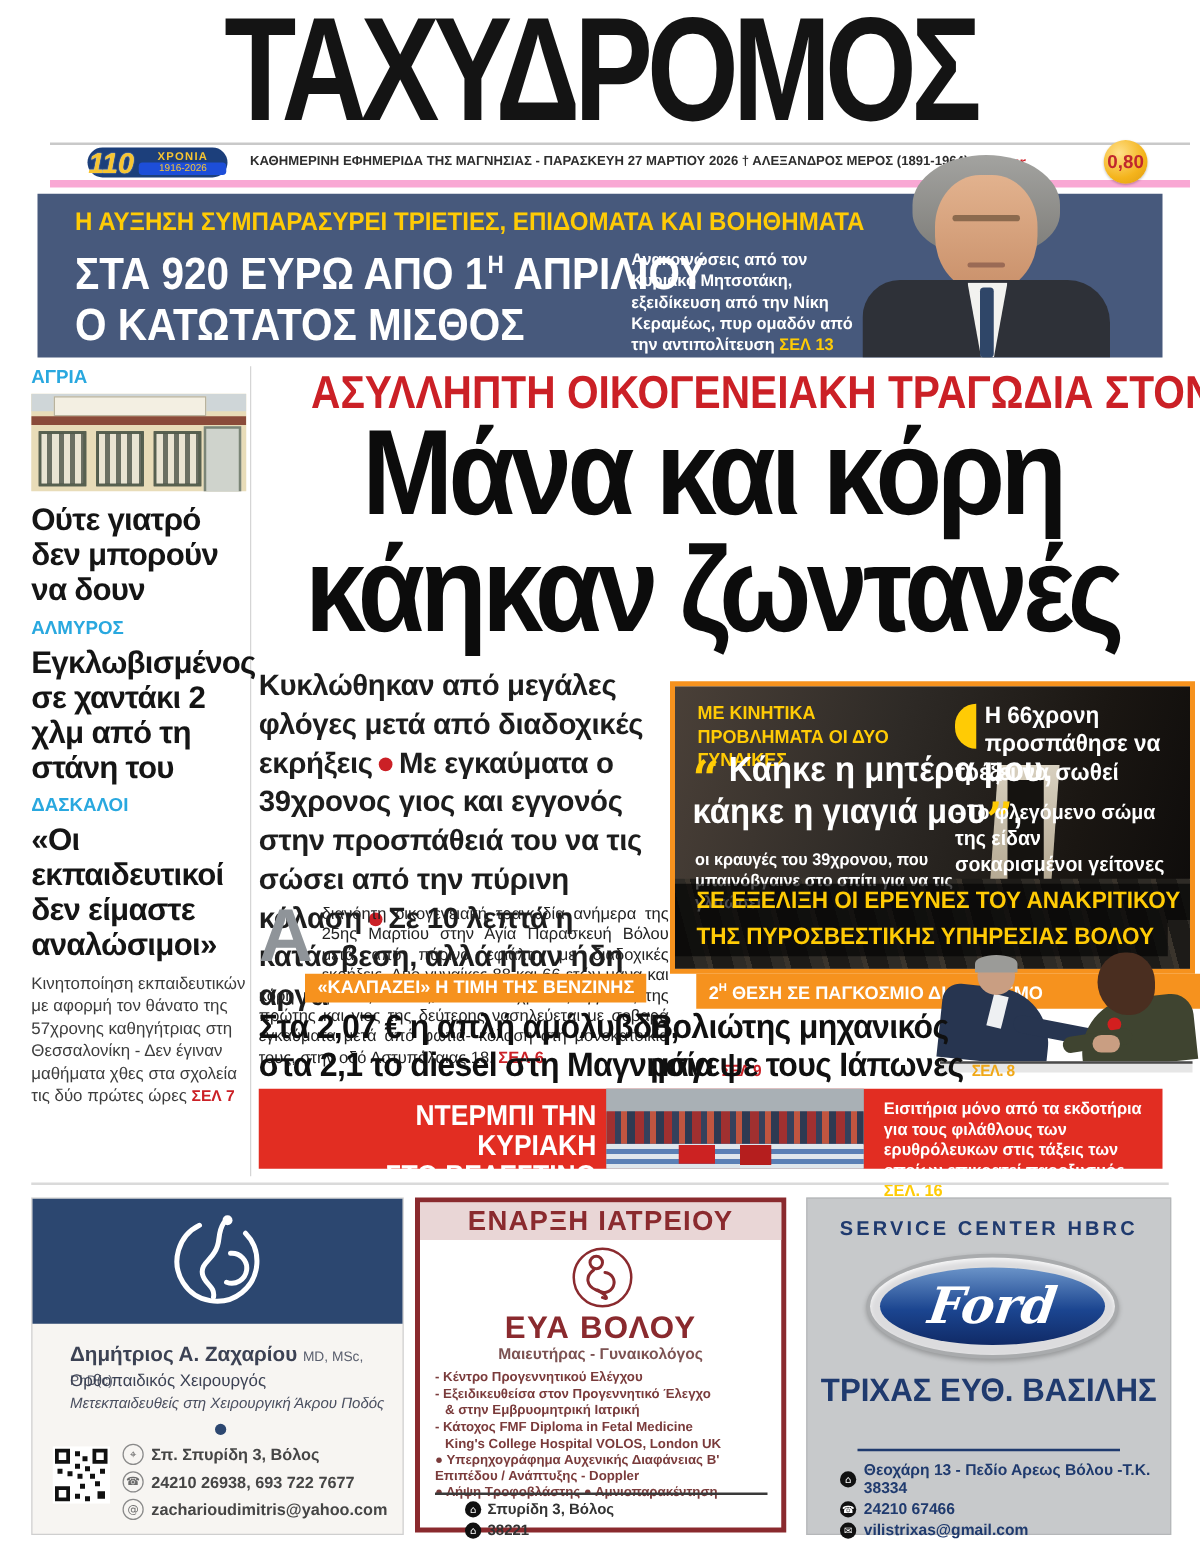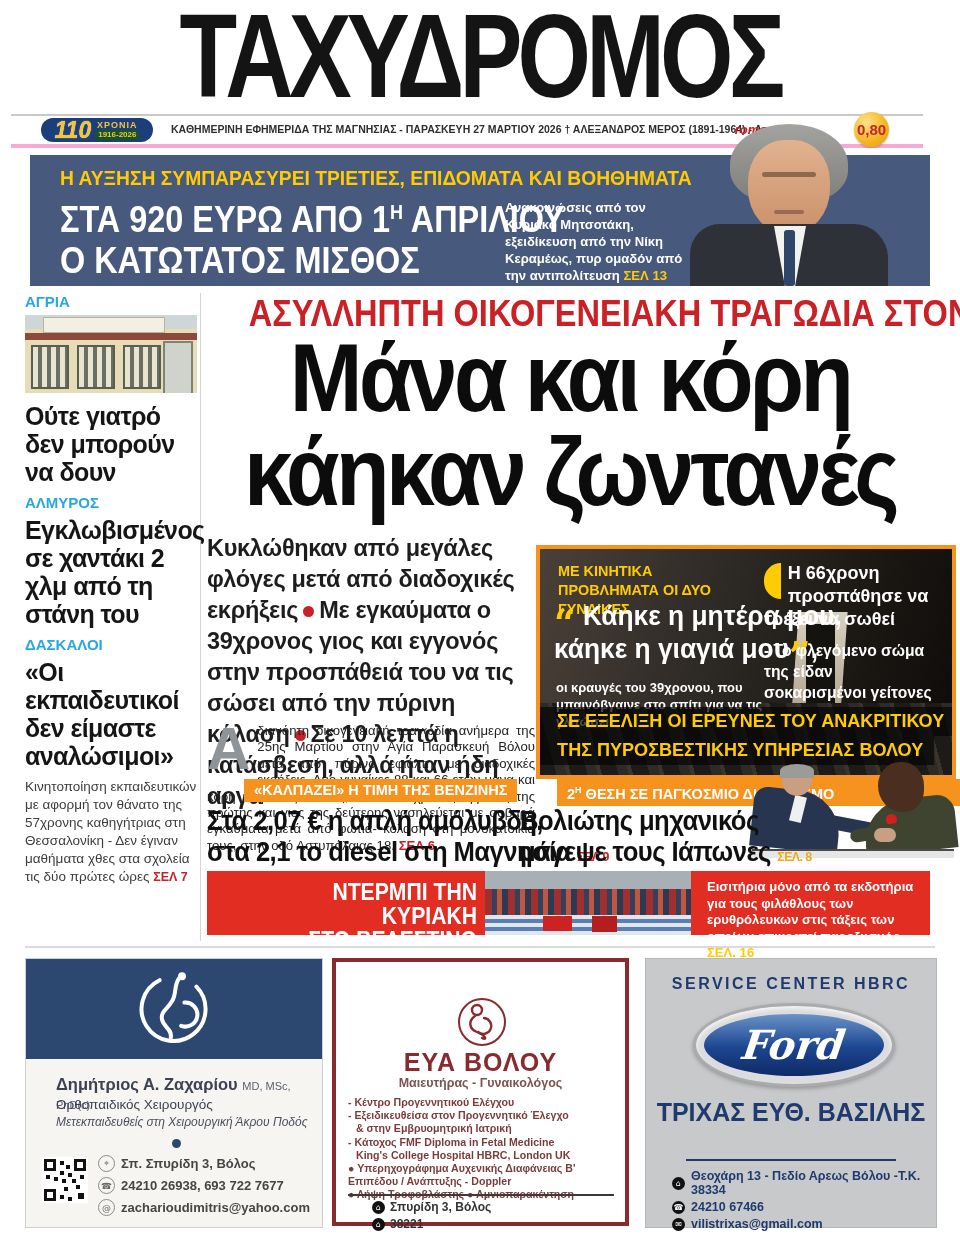--- a/index.html
+++ b/index.html
@@ -11,8 +11,8 @@
   .masthead-title{top:2px;left:0;width:960px;text-align:center;font-weight:bold;
     font-size:118px;line-height:108px;letter-spacing:-6px;color:#141414;
     transform:scaleX(.8);transform-origin:center;}
-  .info-strip{top:114px;left:11px;width:912px;height:28px;
-    border-top:2px solid #c9c9c9;border-bottom:4px solid #f9a8d4;}
+  .info-strip{top:114px;left:40px;width:912px;height:28px;
+    border-top:2px solid #c9c9c9;border-bottom:6px solid #f9a8d4;}
   .badge{left:30px;top:2px;width:112px;height:24px;background:#1c3f7b;border-radius:13px;
     display:flex;align-items:center;justify-content:center;gap:4px;}
   .badge-num{font-size:23px;font-weight:bold;font-style:italic;color:#f7c531;line-height:20px;

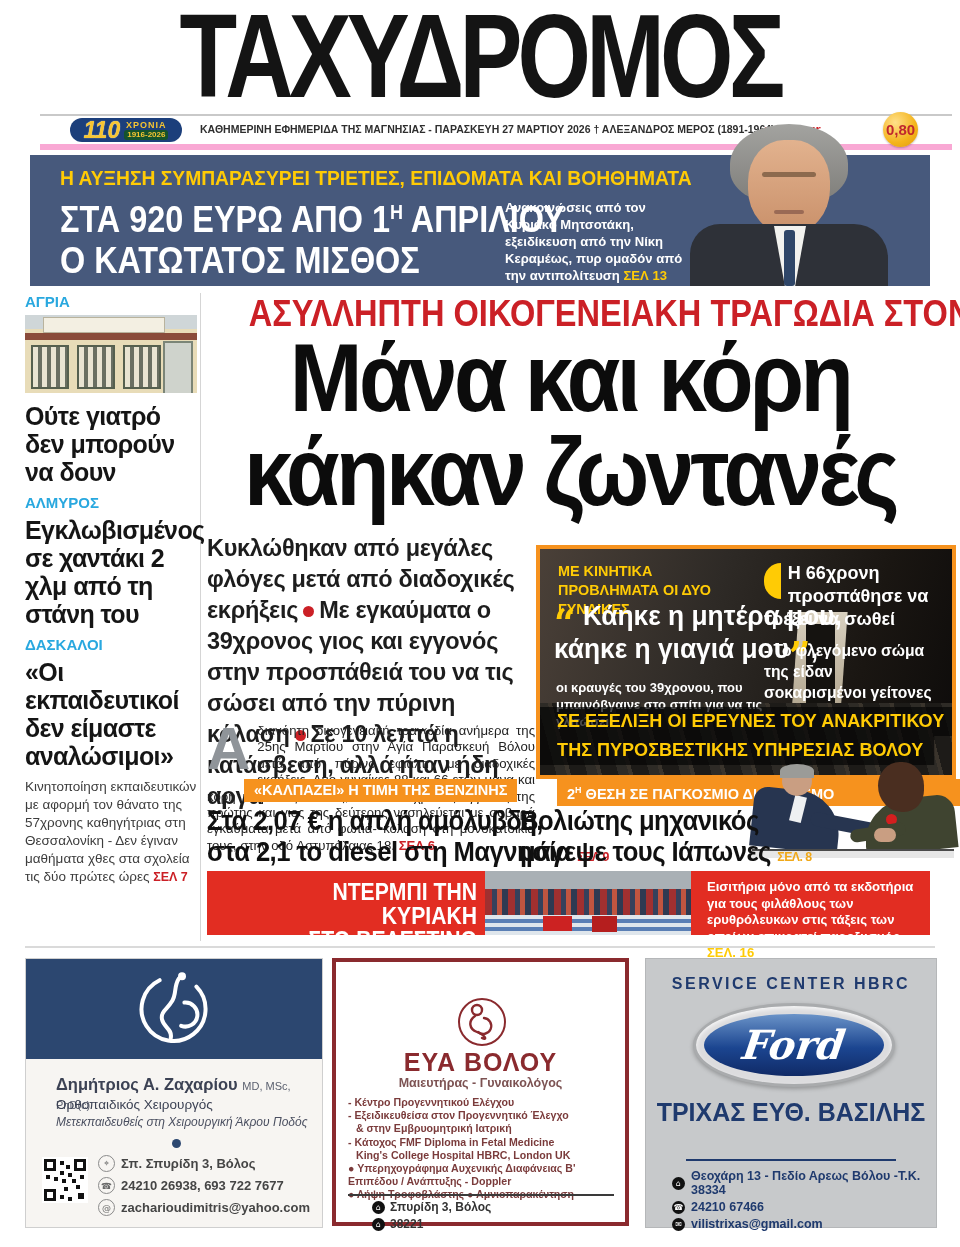--- a/index.html
+++ b/index.html
@@ -19,8 +19,8 @@
     text-shadow:0 0 1px #fff;}
   .badge-side{display:flex;flex-direction:column;align-items:center;}
   .badge-side .b1{font-size:9px;font-weight:bold;color:#f7c531;letter-spacing:1px;line-height:10px;}
-  .badge-side .b2{font-size:8px;font-weight:bold;color:#f7c531;background:#14532d;
-    padding:0 3px;border-radius:3px;line-height:10px;}
+  .badge-side .b2{font-size:8px;font-weight:normal;color:#f7c531;background:#1d4ed8;
+    padding:0 16px;border-radius:3px;line-height:10px;}
   .info-text{left:160px;top:7px;width:600px;text-align:center;font-size:10.5px;font-weight:bold;
     color:#2e2e2e;white-space:nowrap;overflow:hidden;}
   .site-url{right:132px;top:6px;font-size:13px;font-weight:bold;font-style:italic;color:#d11e26;}

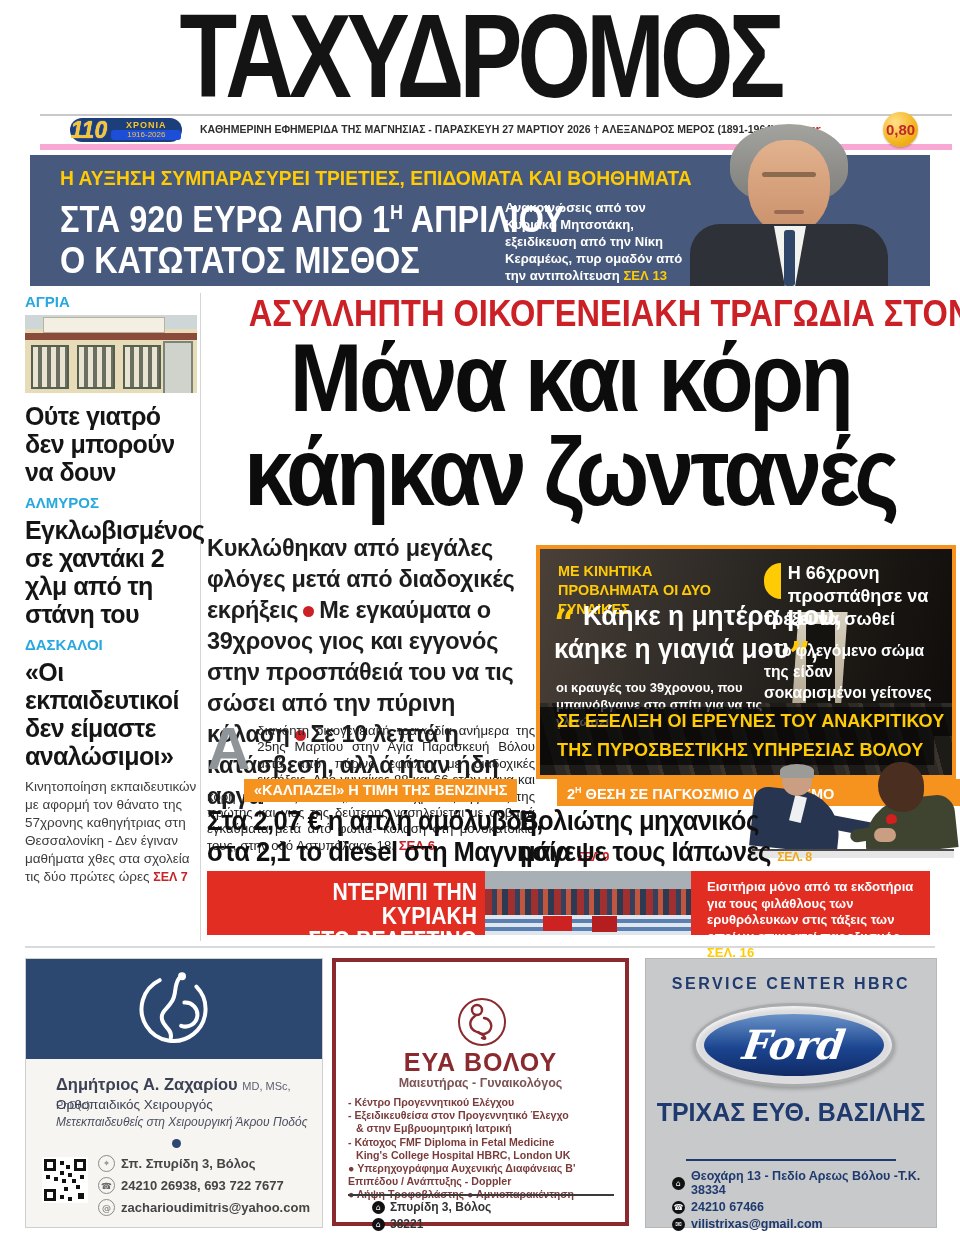--- a/index.html
+++ b/index.html
@@ -419,6 +419,7 @@
   </div>
 
   <div class="abs ad2">
+    <div class="ad2-header">ΕΝΑΡΞΗ ΙΑΤΡΕΙΟΥ</div>
     <div class="ad2-logo">
       <svg width="40" height="40" viewBox="0 0 40 40">
         <circle cx="17" cy="10" r="5" stroke="#8a2a2e" fill="none" stroke-width="2.4"></circle>

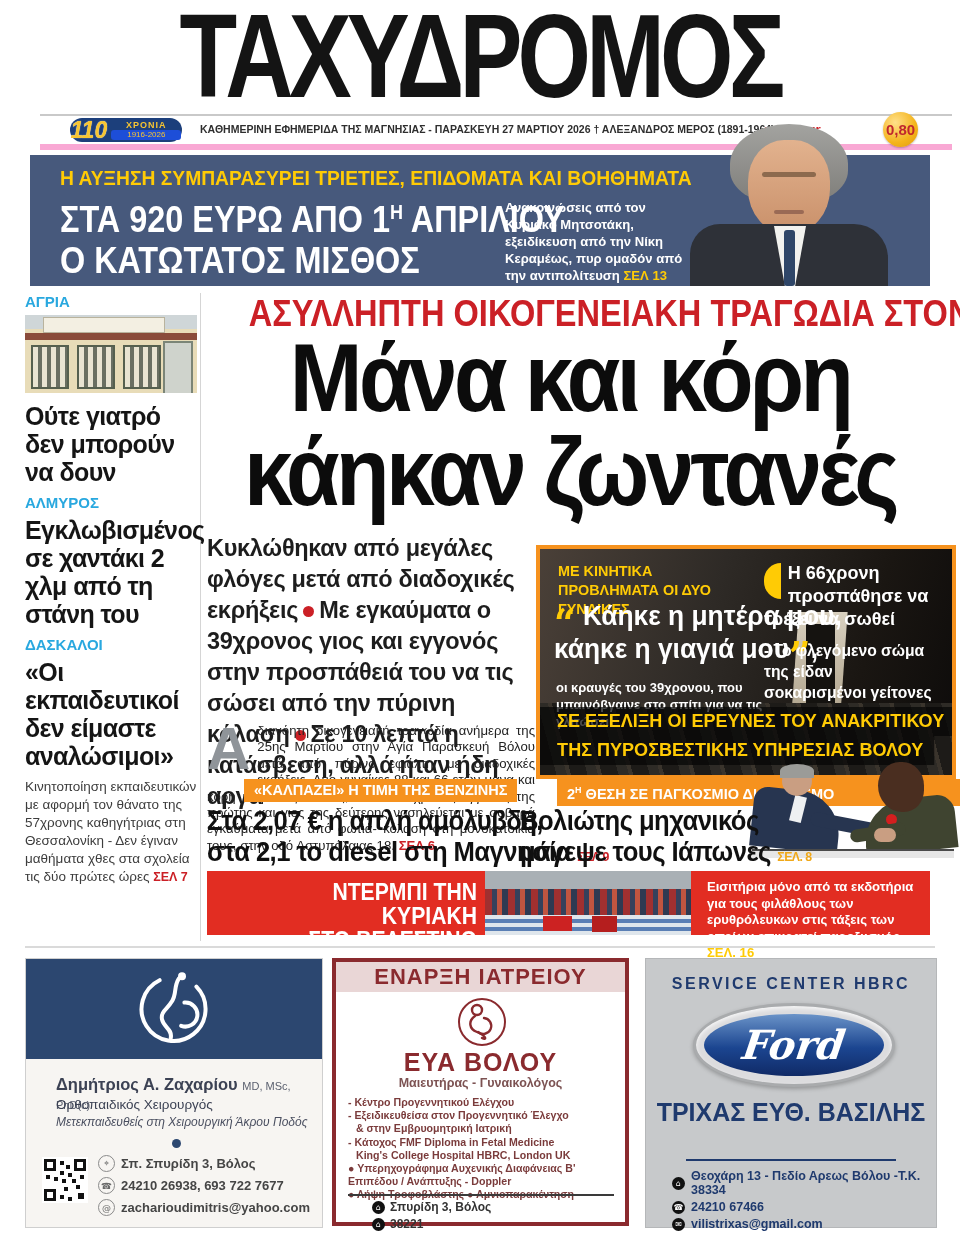--- a/index.html
+++ b/index.html
@@ -434,7 +434,7 @@
       <div>- Εξειδικευθείσα στον Προγεννητικό Έλεγχο</div>
       <div style="padding-left:8px;">  &amp; στην Εμβρυομητρική Ιατρική</div>
       <div>- Κάτοχος FMF Diploma in Fetal Medicine</div>
-      <div style="padding-left:8px;">  King's College Hospital HBRC, London UK</div>
+      <div style="padding-left:8px;">  King's College Hospital VOLOS, London UK</div>
       <div>● Υπερηχογράφημα Αυχενικής Διαφάνειας Β' Επιπέδου / Ανάπτυξης - Doppler</div>
       <div>● Λήψη Τροφοβλάστης  ● Αμνιοπαρακέντηση</div>
     </div>

